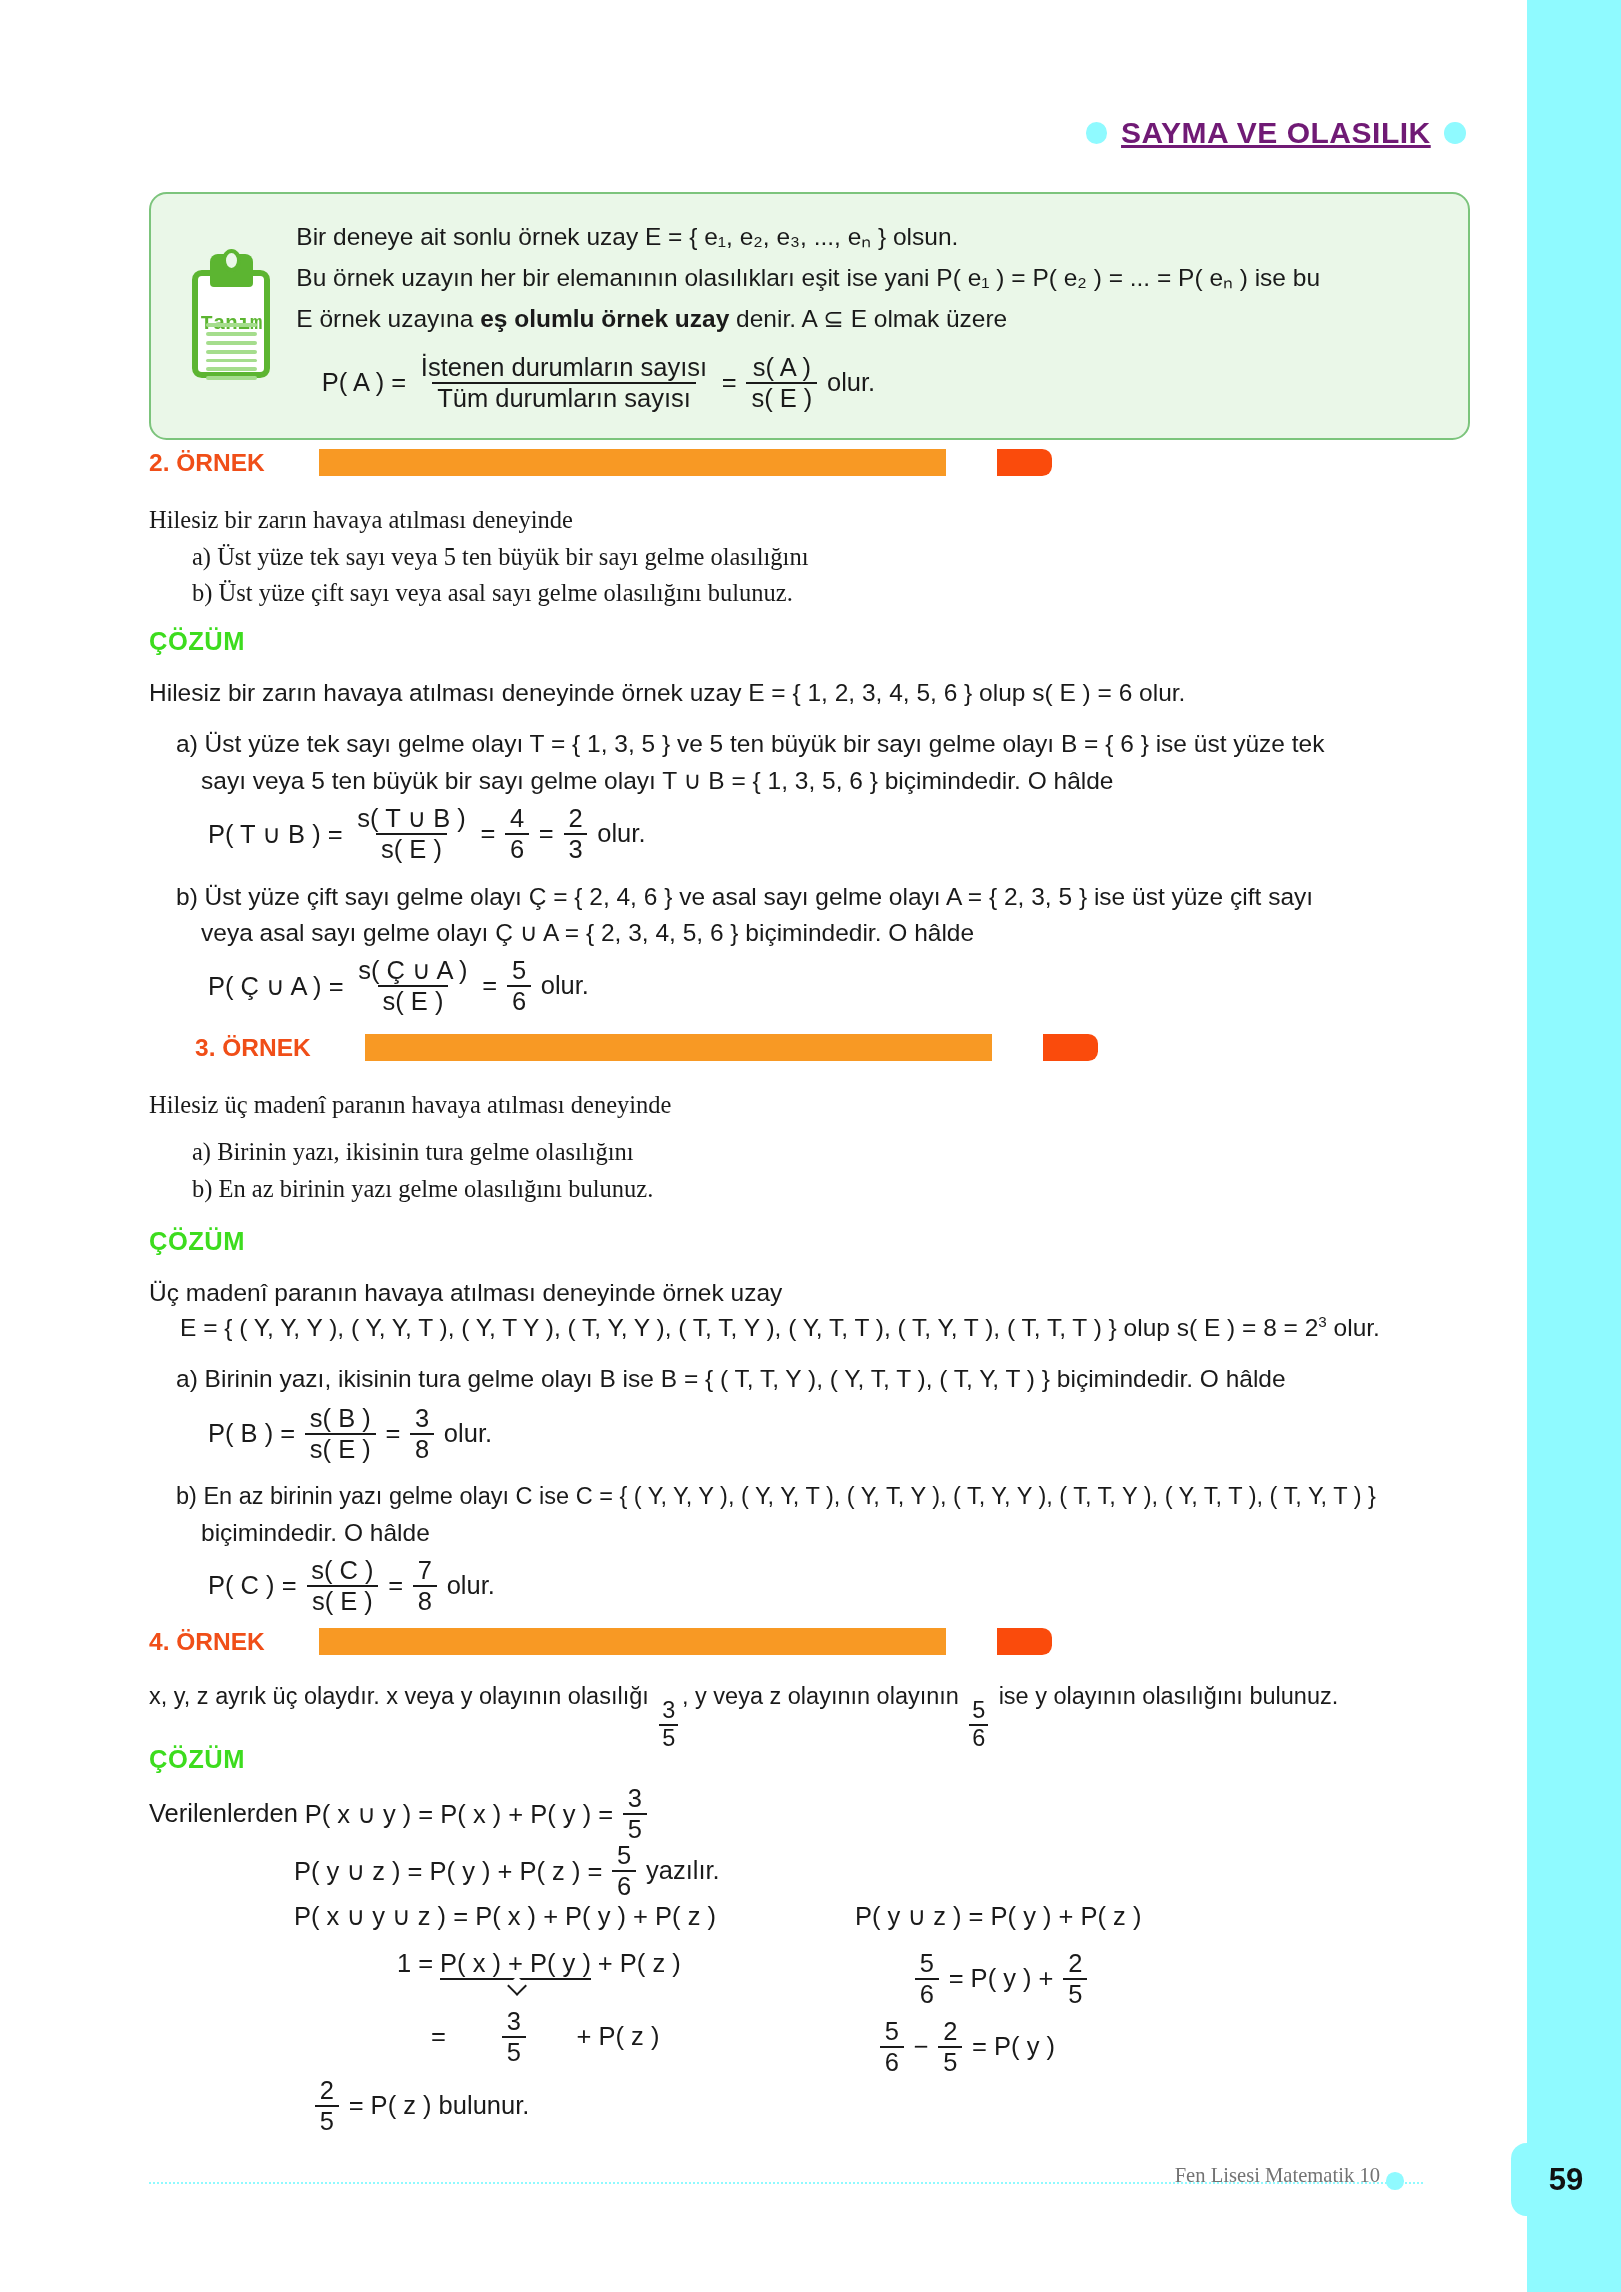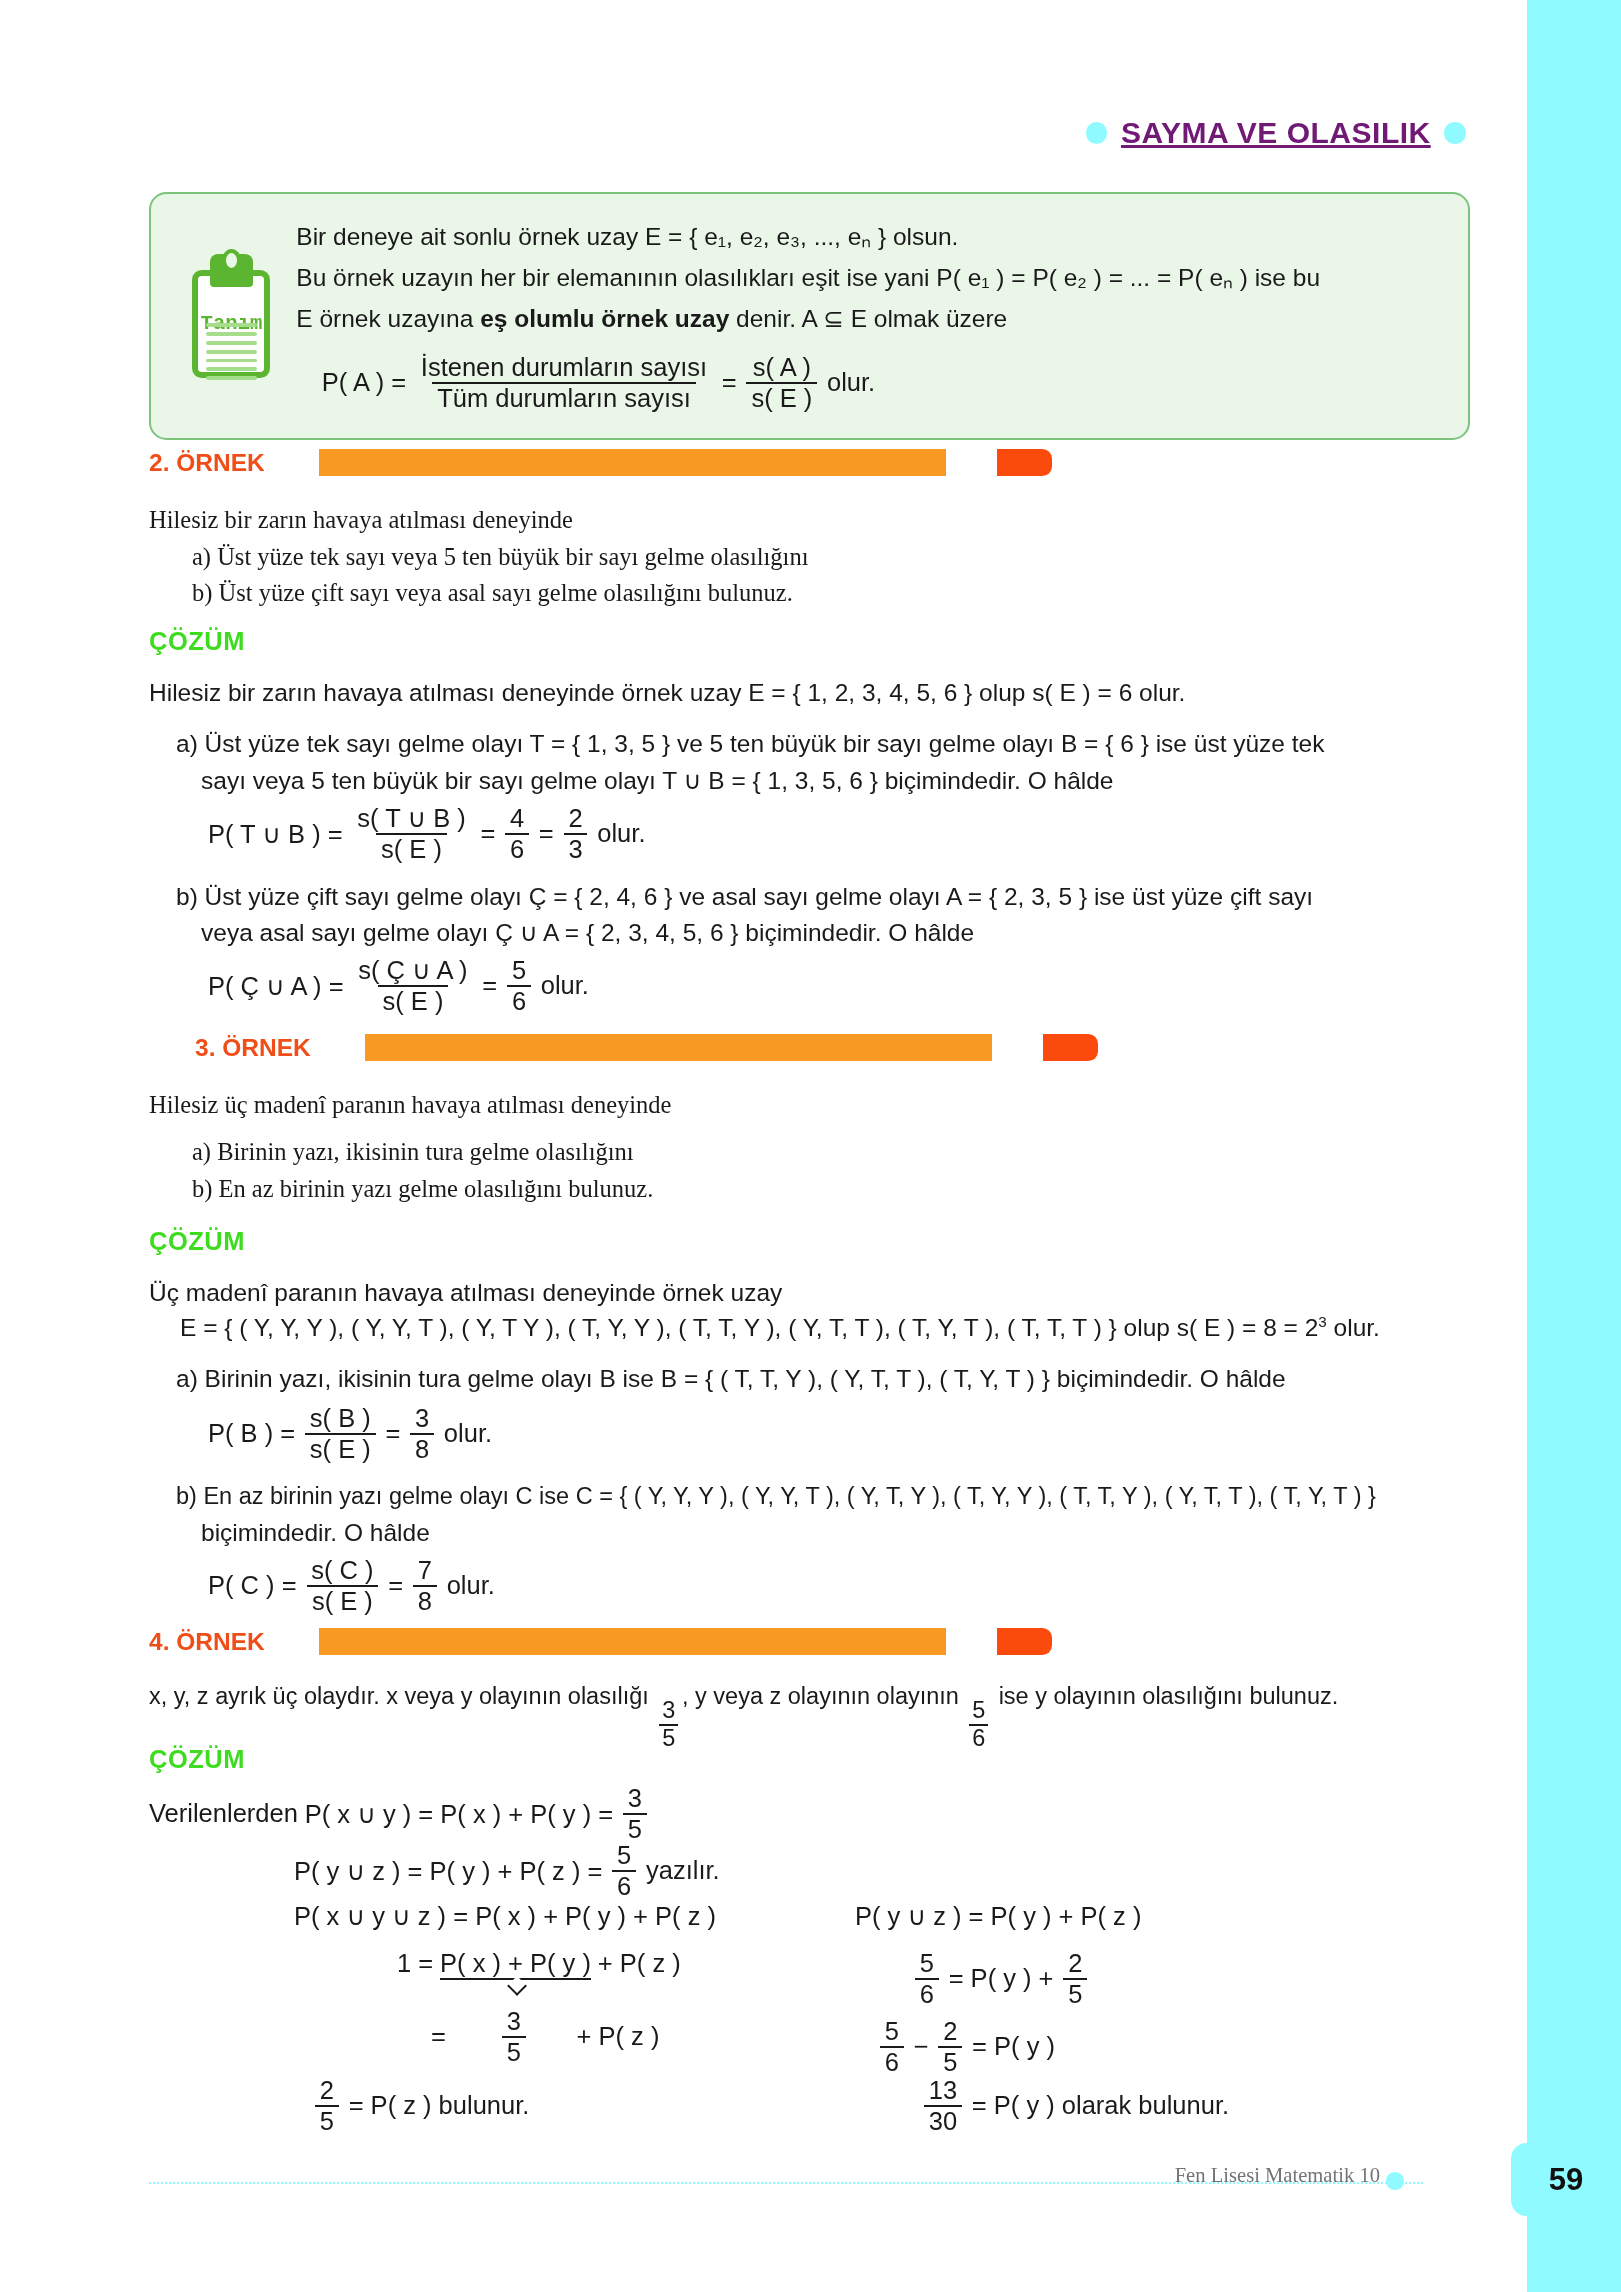--- a/index.html
+++ b/index.html
@@ -568,13 +568,6 @@
     <span>= P( y )</span>
   </div>
 
-  <div class="math" style="left:921px;top:2076px;">
-    <span class="frac">
-      <span class="num">13</span>
-      <span class="den">30</span>
-    </span>
-    <span>= P( y )  olarak bulunur.</span>
-  </div>
 
   <div class="footer-rule"></div>
   <div class="footer-text">Fen Lisesi Matematik 10</div>

